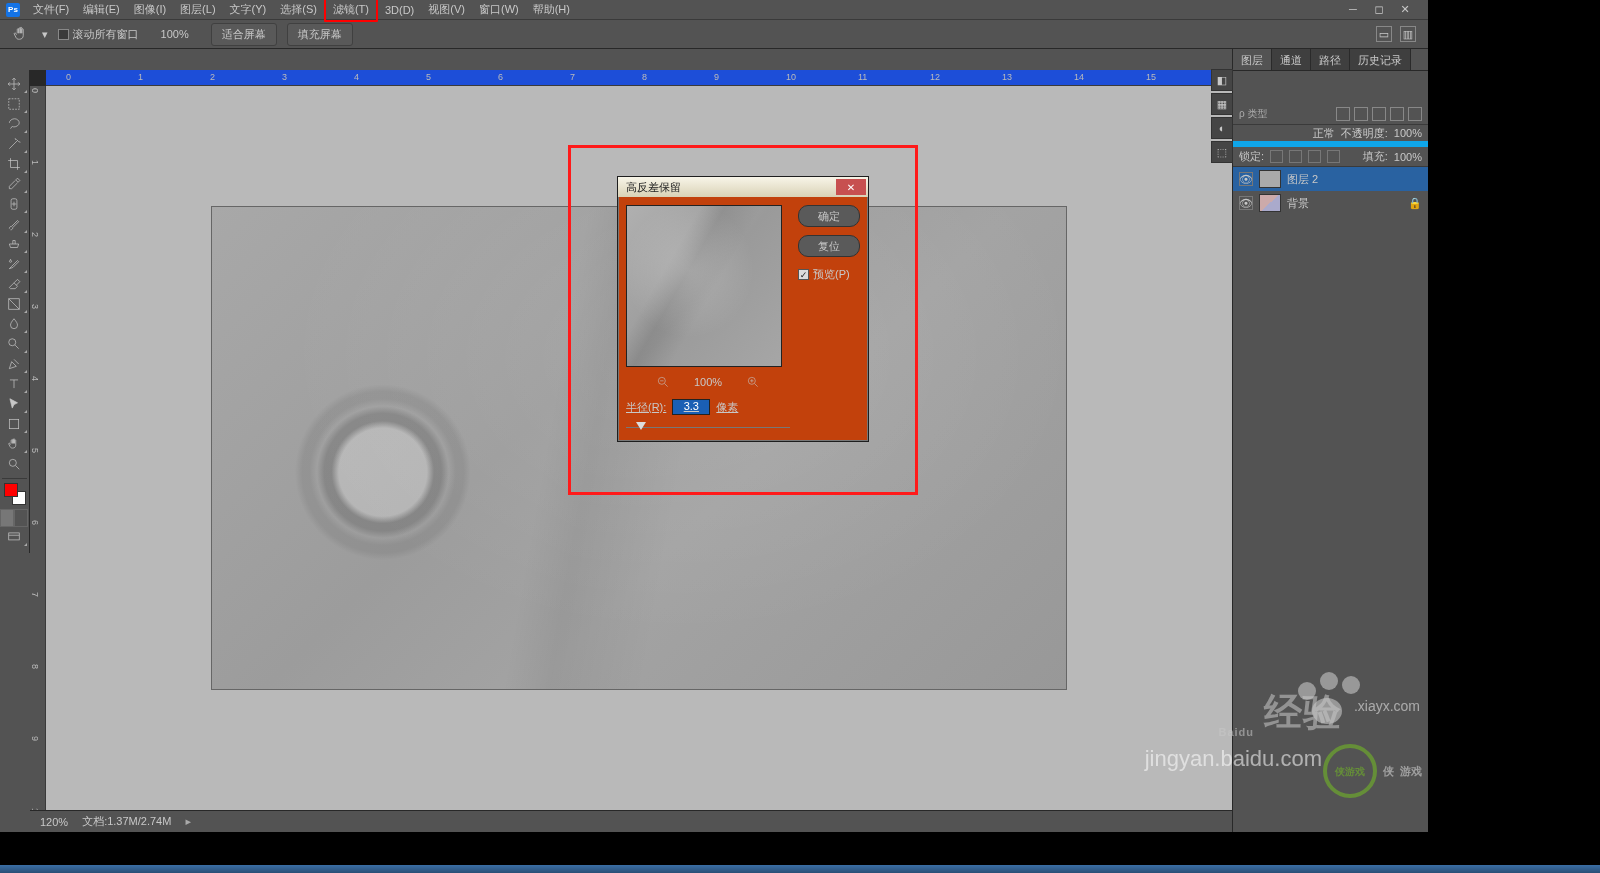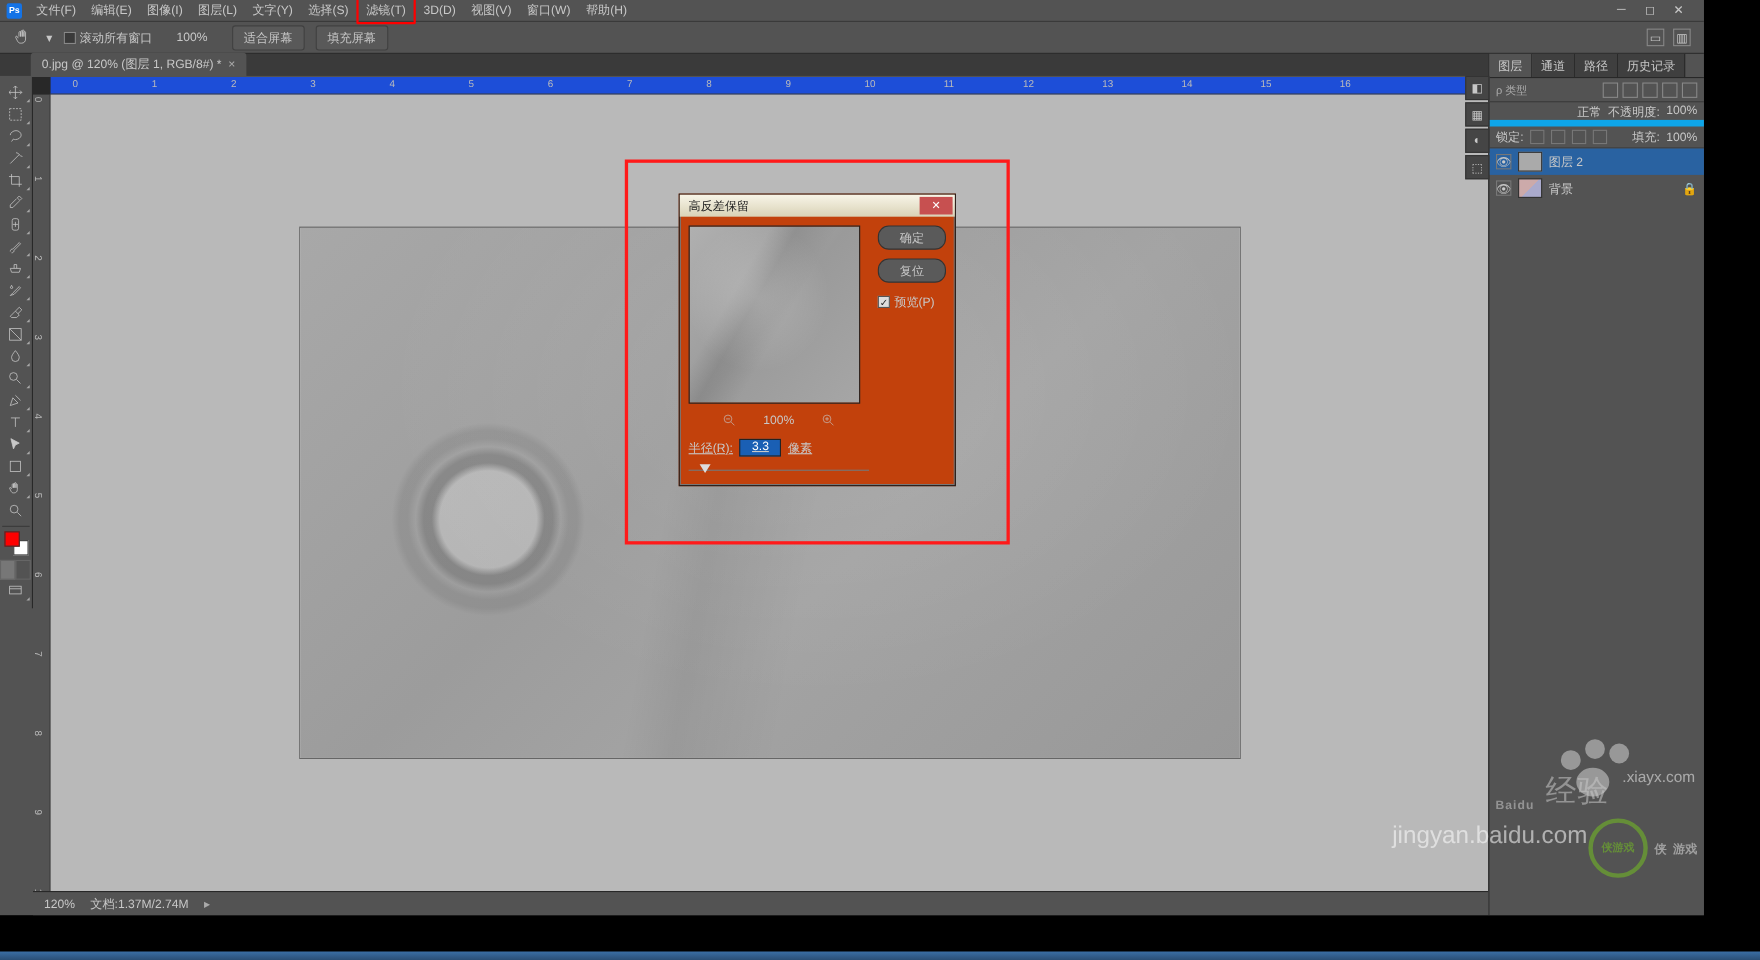--- a/index.html
+++ b/index.html
@@ -5,7 +5,7 @@
 * { margin: 0; padding: 0; box-sizing: border-box; font-family: "Microsoft YaHei", Tahoma, sans-serif; font-size: 11px; color: #c8c8c8; user-select: none; }
 html, body { width: 1600px; height: 873px; background: #000; overflow: hidden; }
 
-.ps-window { width: 1549px; height: 832px; background: #535353; position: relative; }
+.ps-window { width: 1428px; height: 832px; background: #535353; position: relative; }
 
 
 .menubar { height: 19px; background: #535353; display: flex; align-items: center; padding-left: 6px; }

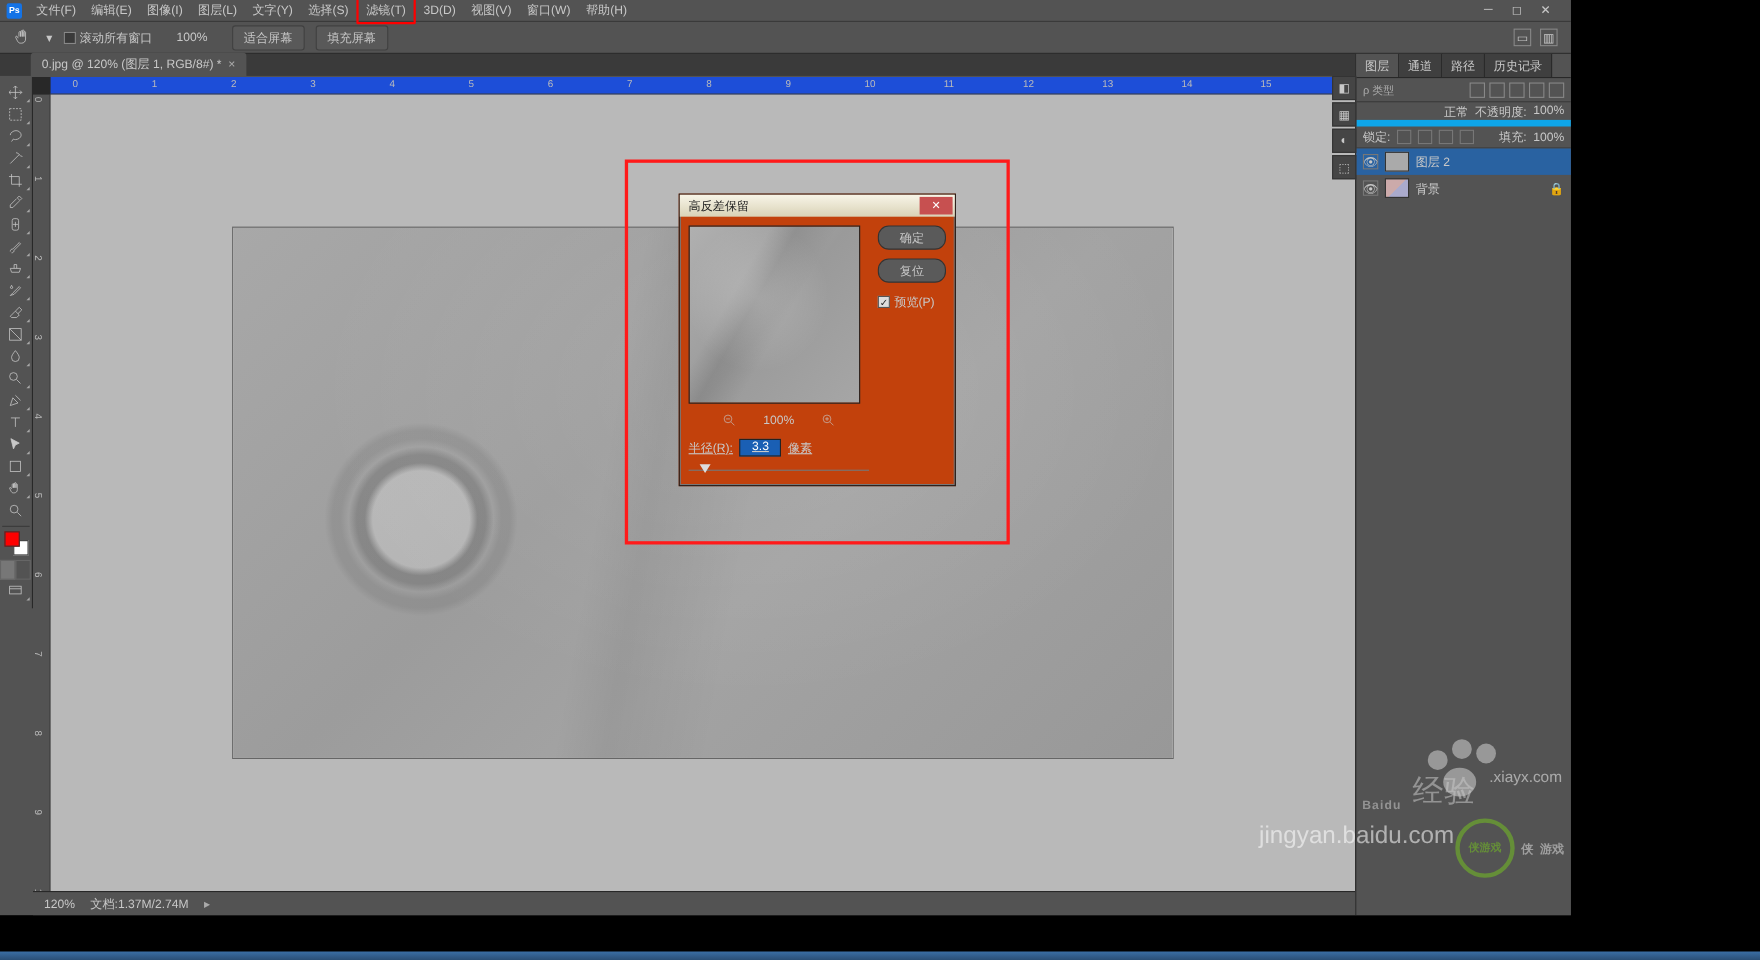--- a/index.html
+++ b/index.html
@@ -171,12 +171,6 @@
     </div>
   </div>
 
-  <div class="doctab-strip">
-    <div class="doctab">
-      <span>0.jpg @ 120% (图层 1, RGB/8#) *</span>
-      <span class="x">×</span>
-    </div>
-  </div>
 
   <div class="toolbox">
     <div class="tool">

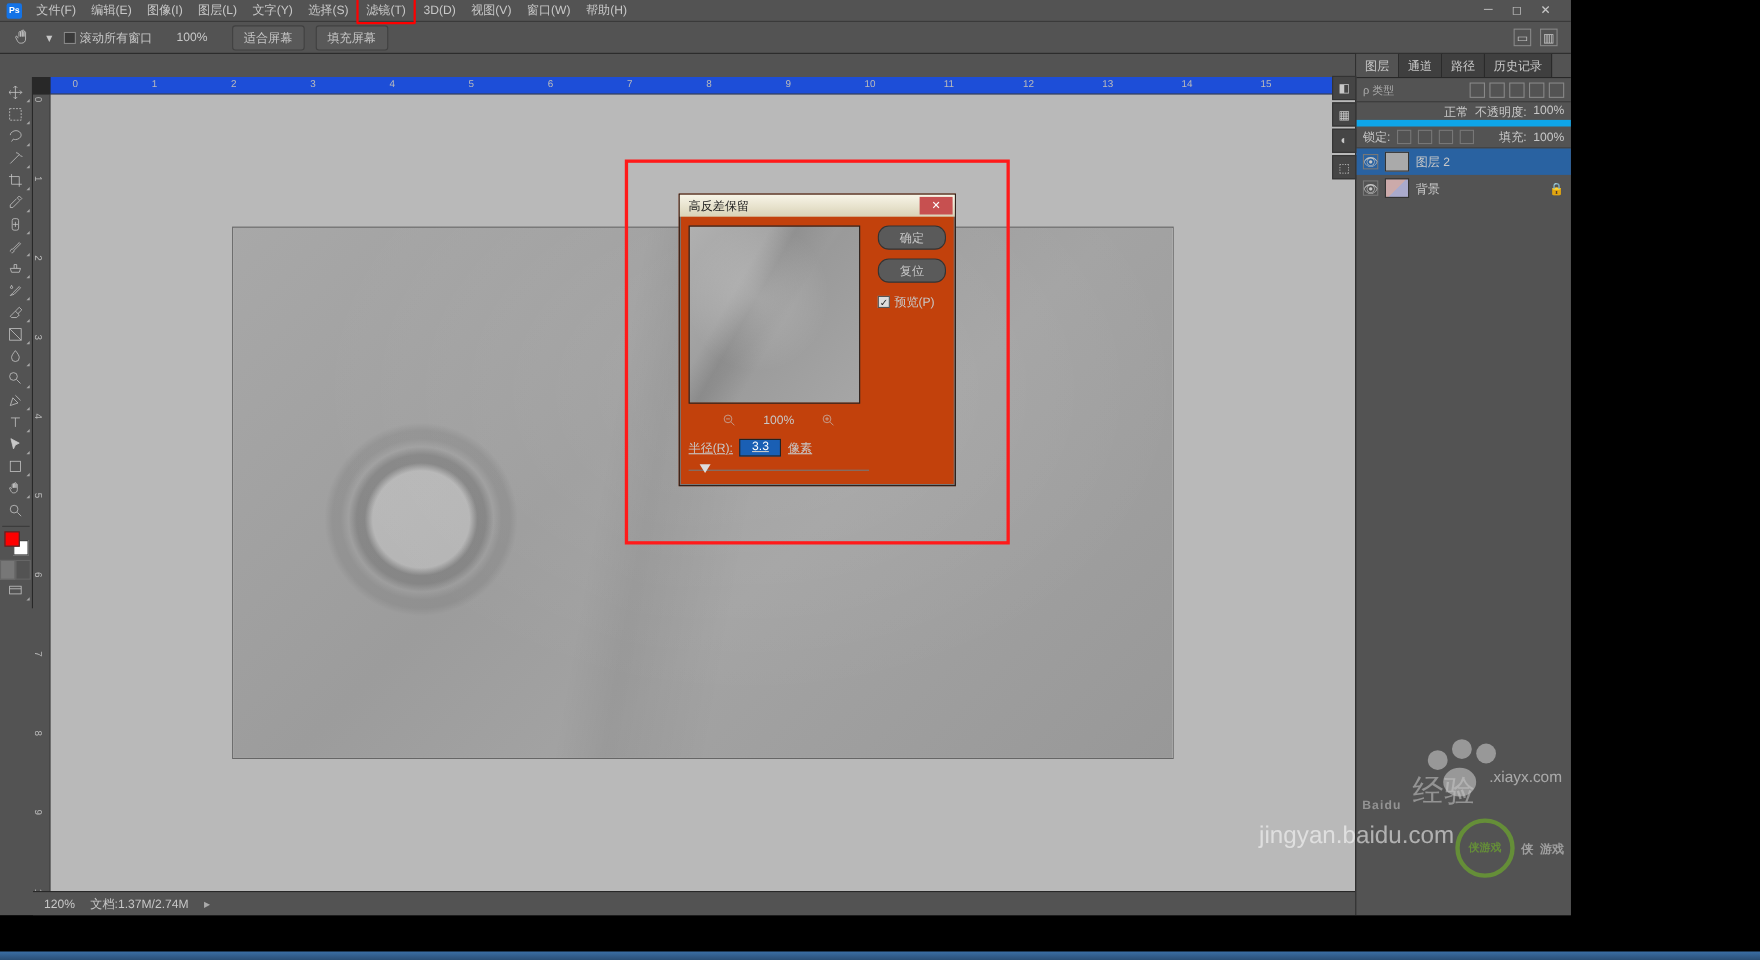--- a/index.html
+++ b/index.html
@@ -94,7 +94,7 @@
 .panel-tabs { height:22px; display:flex; border-bottom:1px solid #282828; }
 .panel-tabs .ptab { padding:4px 8px; background:#3f3f3f; border-right:1px solid #2a2a2a; }
 .panel-tabs .ptab.active { background:#535353; }
-.search-row { height:22px; display:flex; align-items:center; padding:0 6px; gap:4px; border-bottom:1px solid #3a3a3a; }
+.search-row { height:22px; display:flex; align-items:center; padding:0 6px; gap:4px; border-bottom:1px solid #3a3a3a;margin-top:32px; }
 .search-row .sico { width:14px; height:14px; border:1px solid #888; }
 .search-row .lbl { flex:1; font-size:10px; color:#aaa; }
 .blend-row { height:22px; display:flex; align-items:center; padding:0 6px; gap:6px; border-bottom:6px solid #0ea5e9;text-align:right; }

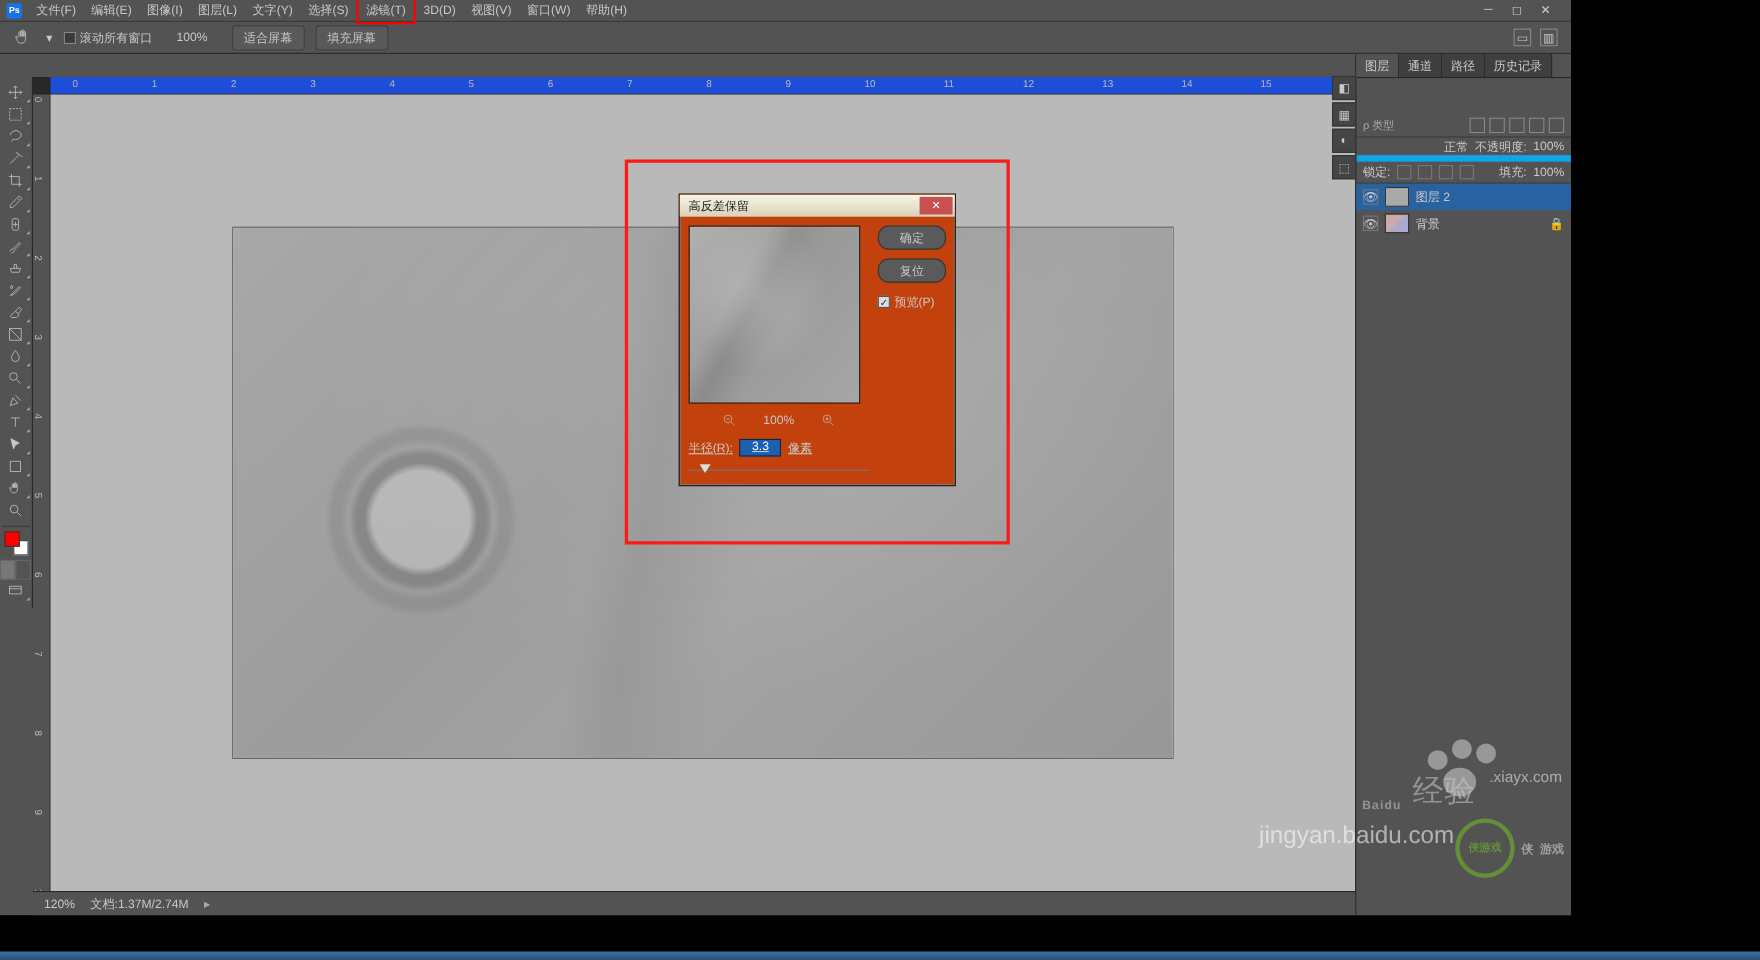--- a/index.html
+++ b/index.html
@@ -115,7 +115,7 @@
 
 
 .wm-baidu { position:absolute; right:86px; bottom:94px; color:#fff; opacity:.55; font-size:46px; font-weight:bold; letter-spacing:1px; display:flex; align-items:flex-end; gap:10px; }
-.wm-baidu .jy { font-size:28px; font-weight:normal; }
+.wm-baidu .jy { font-size:38px; font-weight:bold; }
 .wm-url { position:absolute; right:106px; bottom:60px; color:#fff; opacity:.55; font-size:22px; }
 .wm-game { position:absolute; right:6px; bottom:34px; color:#fff; opacity:.65; font-size:30px; font-weight:bold; display:flex; align-items:center; gap:6px;}
 .wm-game .circ { width:54px; height:54px; border-radius:50%; border:4px solid #6fae2a; display:flex; align-items:center; justify-content:center; color:#6fae2a; font-size:10px; text-align:center; line-height:1.1; }

